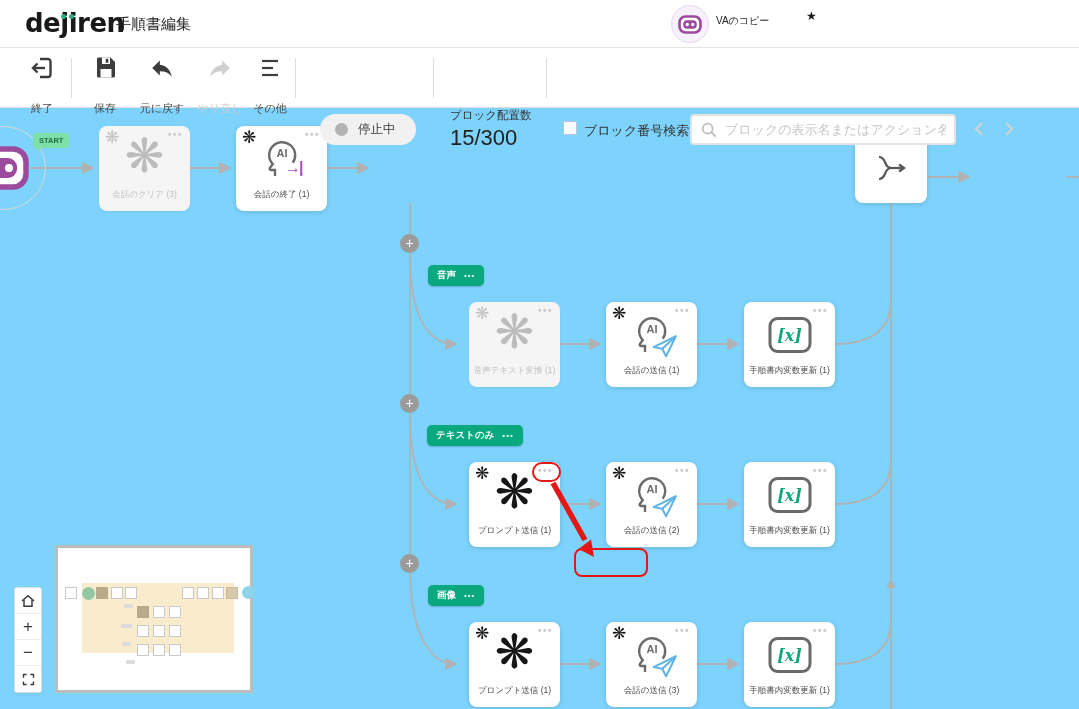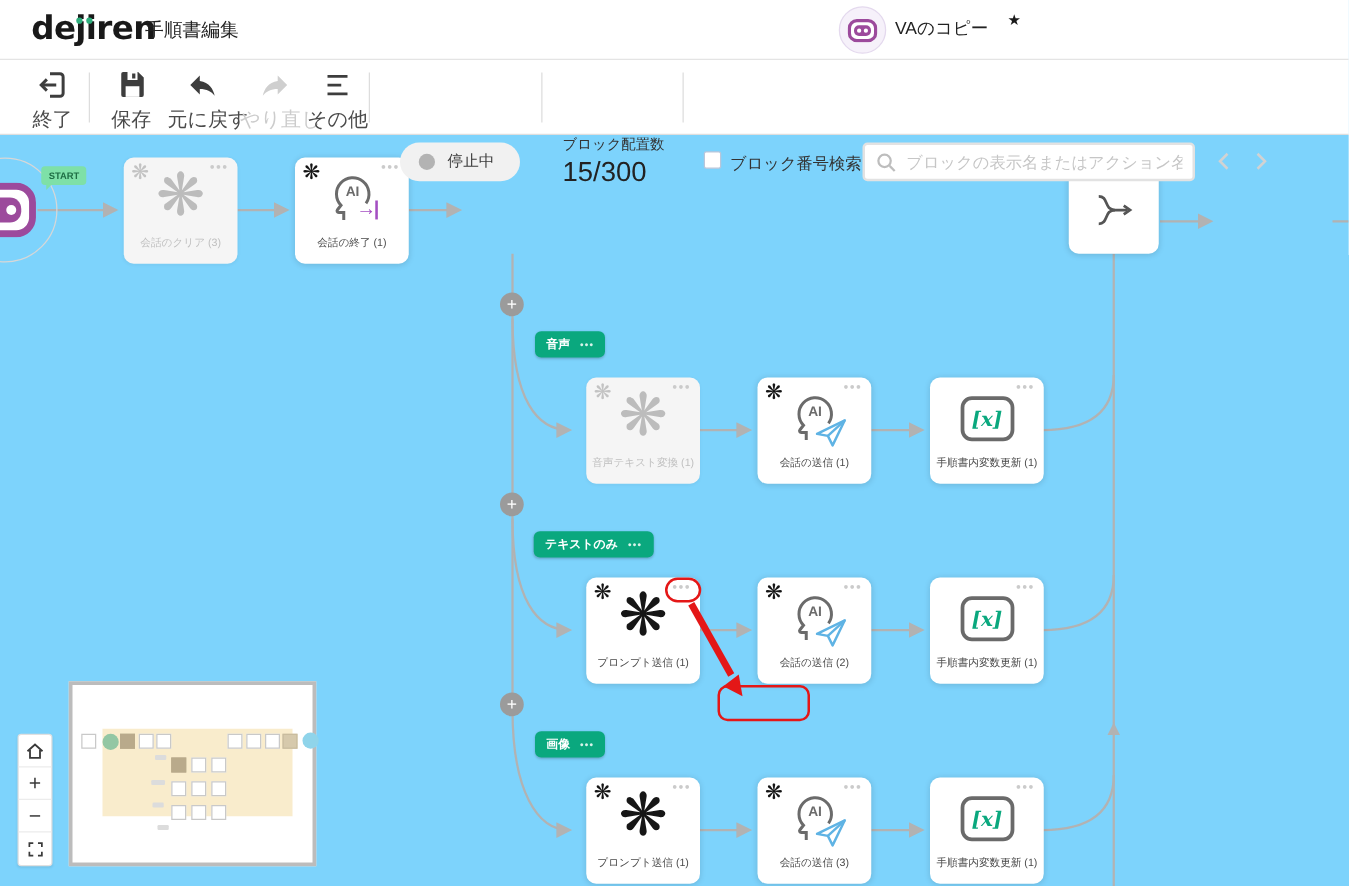--- a/index.html
+++ b/index.html
@@ -13,7 +13,7 @@
   .logo-dot.d1 { left:61px; } .logo-dot.d2 { left:69px; }
   .page-title { position:absolute; left:116px; top:15px; font-size:15px; color:#222; }
   .va-avatar { position:absolute; left:671px; top:5px; width:38px; height:38px; border-radius:50%; background:#f6f1fa; border:1px solid #e4d9ee; display:flex; align-items:center; justify-content:center; }
-  .va-name { position:absolute; left:716px; top:14px; font-size:14px; color:#222; }
+  .va-name { position:absolute; left:716px; top:14px; font-size:10px; color:#222; }
   .star { position:absolute; left:806px; top:9px; font-size:12px; color:#1a1a1a; }
 
   

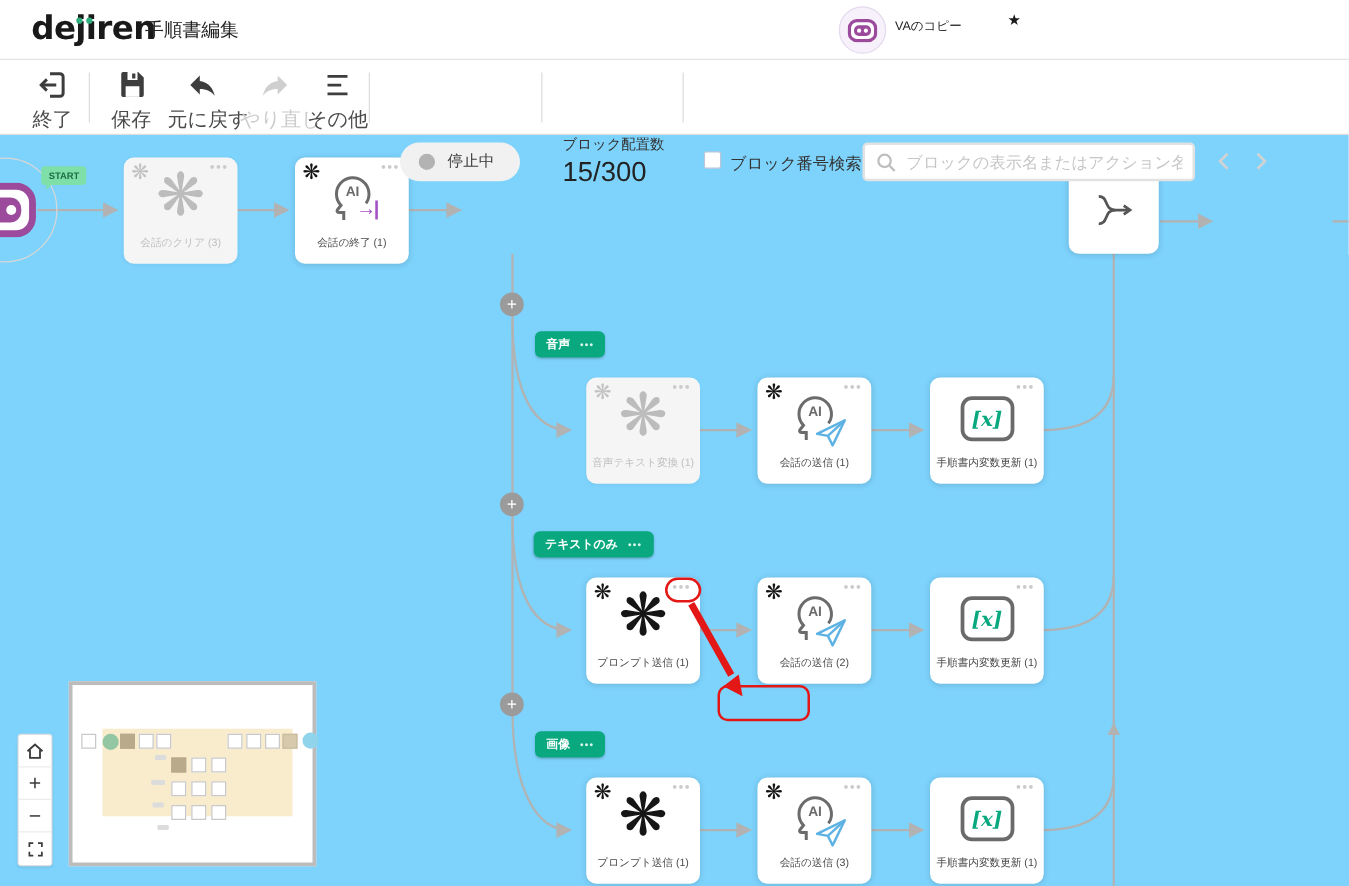--- a/index.html
+++ b/index.html
@@ -21,7 +21,7 @@
   .tb-div { position:absolute; top:10px; height:40px; width:1px; background:#ddd; }
   .tb-btn { position:absolute; top:7px; width:56px; text-align:center; cursor:pointer; }
   .tb-btn svg { display:block; margin:0 auto; }
-  .tb-label { font-size:16px; color:#4a4a4a; margin-top:5px; white-space:nowrap; }
+  .tb-label { font-size:11px; color:#4a4a4a; margin-top:20px; white-space:nowrap; }
   .tb-btn.gray .tb-label { color:#ccc; }
   .status-pill { position:absolute; left:320px; top:66px; width:96px; height:31px; background:#f1f1f1; border-radius:16px; display:flex; align-items:center; padding-left:15px; }
   .status-dot { width:13px; height:13px; border-radius:50%; background:#b3b3b3; margin-right:10px; }

